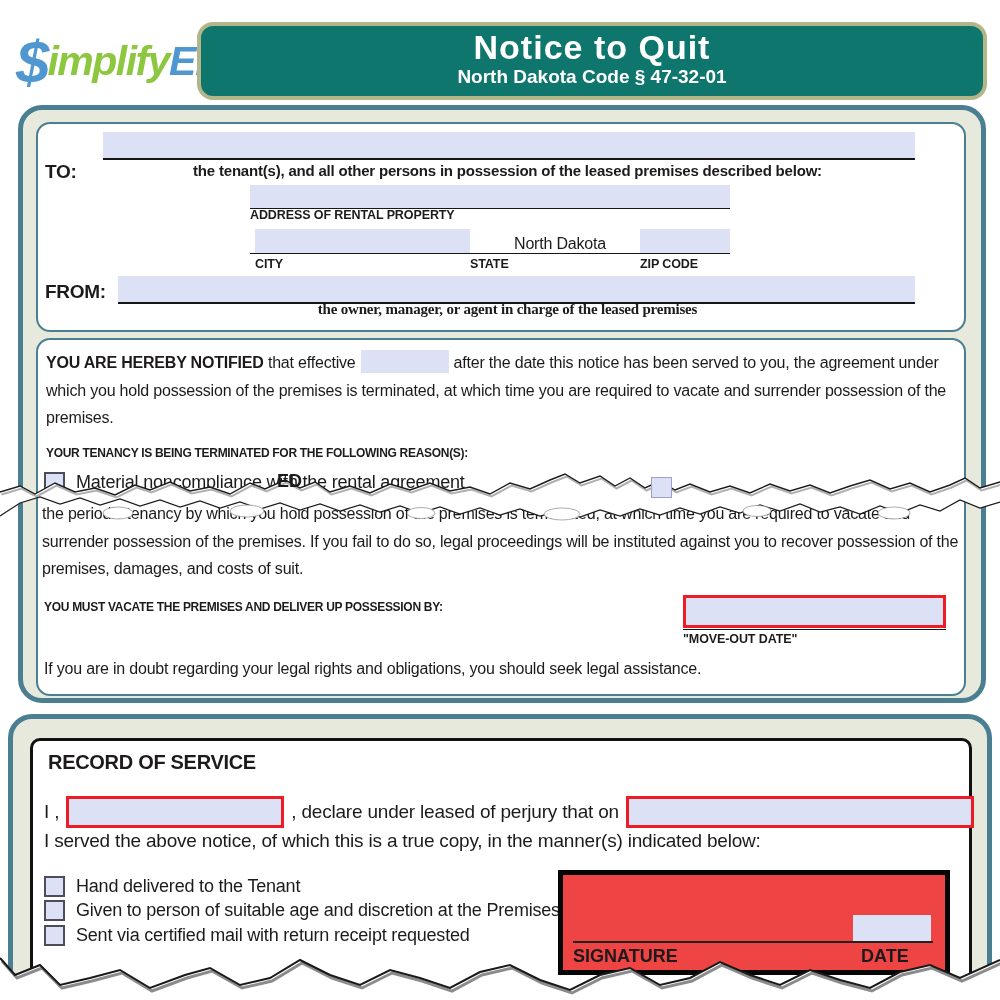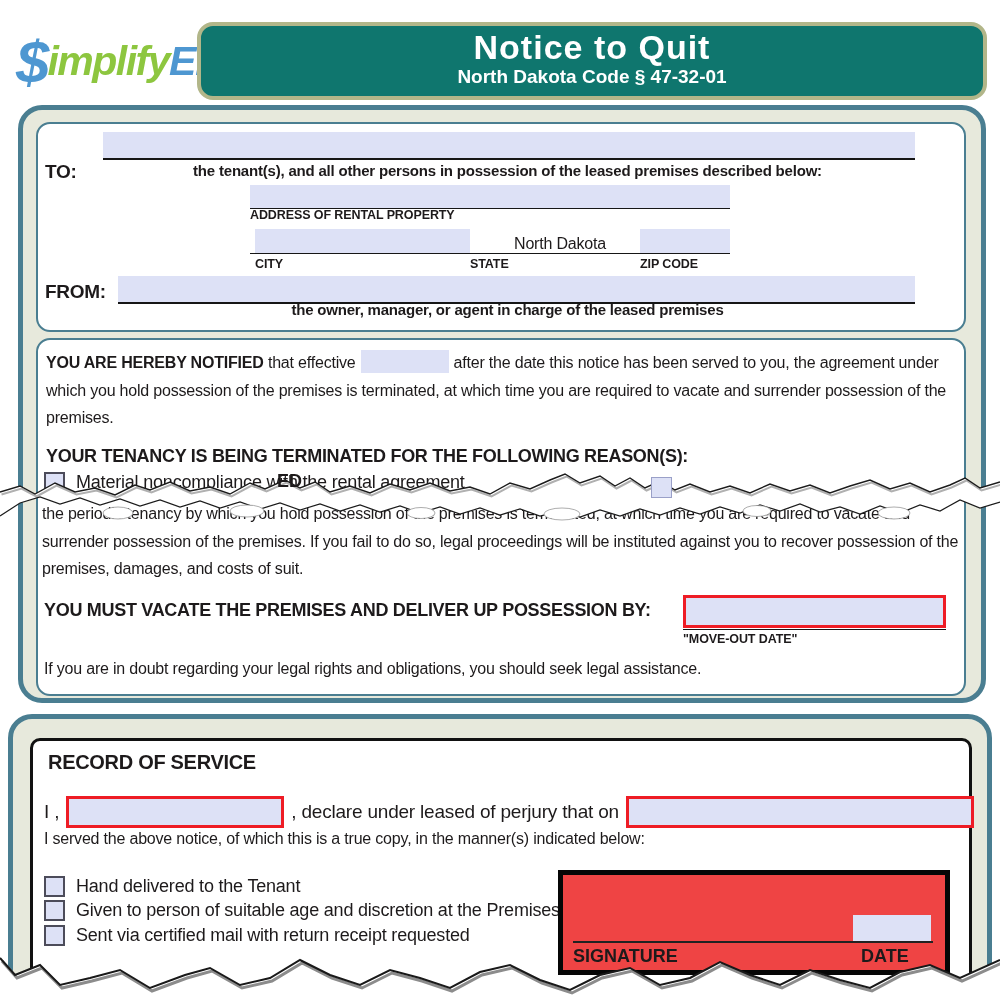--- a/index.html
+++ b/index.html
@@ -87,7 +87,7 @@
 
   <div class="abs lbl-big" style="left:45px;top:281px;">FROM:</div>
   <div class="abs field ul" style="left:118px;top:276px;width:797px;height:26px;"></div>
-  <div class="abs cap" style="left:100px;top:301px;width:815px;">the owner, manager, or agent in charge of the leased premises</div>
+  <div class="abs cap" style="left:100px;top:301px;width:815px;font-family:Liberation Serif, serif;">the owner, manager, or agent in charge of the leased premises</div>
 
   <div class="abs innerB"></div>
 

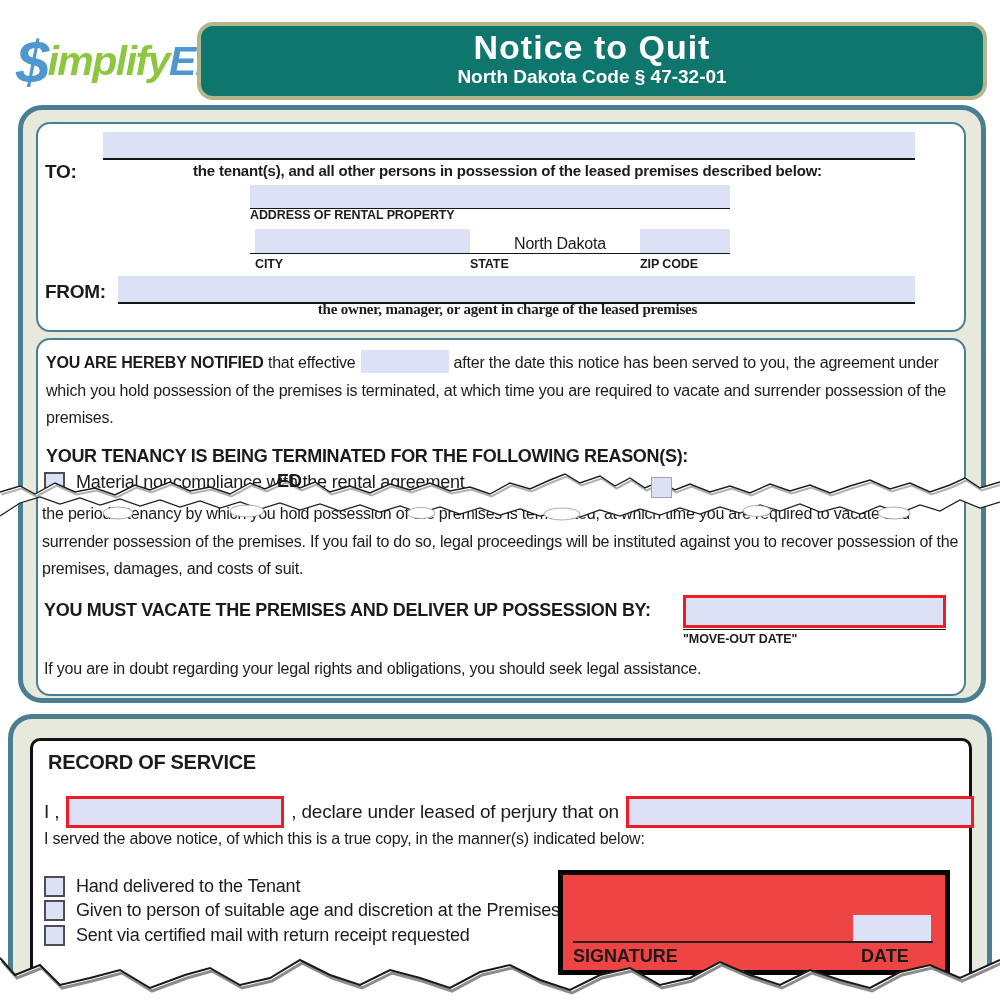--- a/index.html
+++ b/index.html
@@ -36,7 +36,7 @@
   .cap{font-weight:700;font-size:15px;letter-spacing:-0.2px;text-align:center;}
   .cap-sm{font-weight:700;font-size:12.5px;letter-spacing:-0.1px;}
   .body-txt{font-size:16px;line-height:27.5px;letter-spacing:-0.2px;}
-  .head-txt{font-size:18px;font-weight:800;letter-spacing:-0.3px;text-align:center;}
+  .head-txt{font-size:12px;font-weight:800;letter-spacing:-0.3px;text-align:center;}
   .inline-field{display:inline-block;width:88px;height:23px;background:#dde1f6;vertical-align:-5px;margin:0 5px;}
 
   

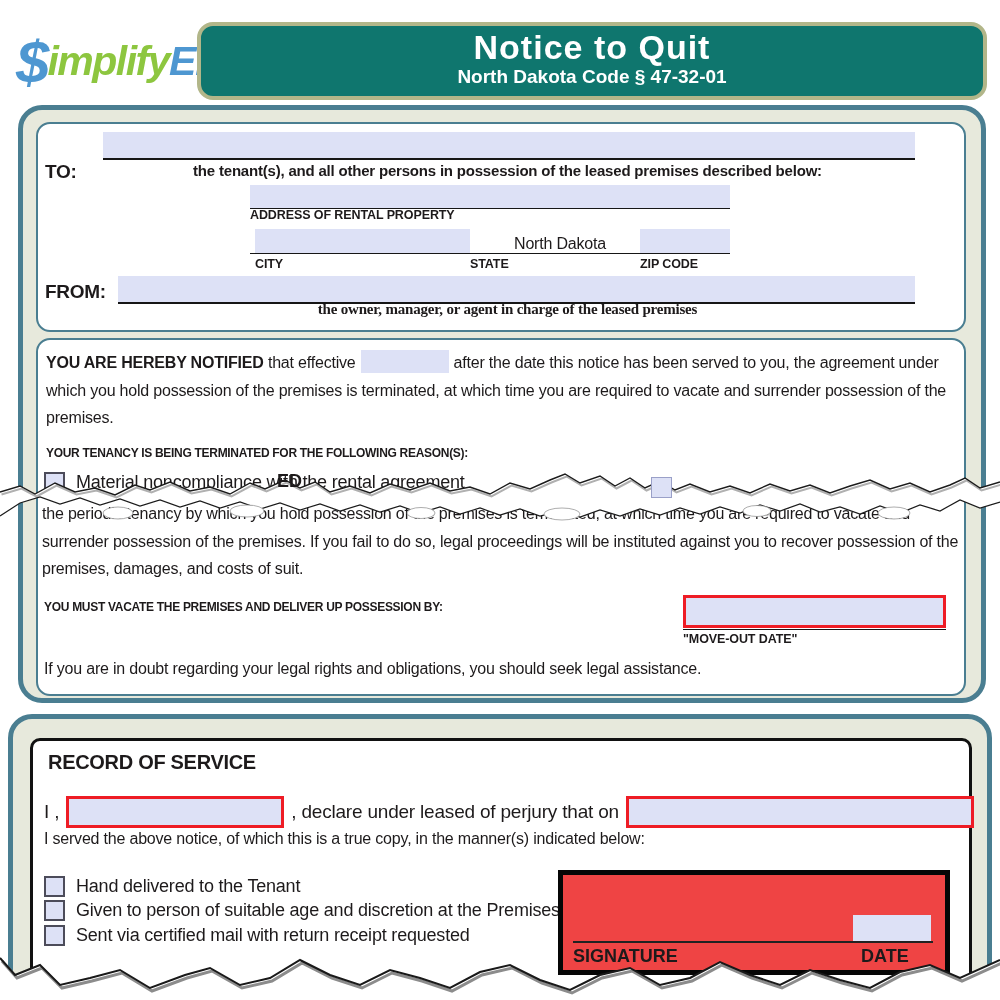--- a/index.html
+++ b/index.html
@@ -123,7 +123,7 @@
     <span>, declare under leased of perjury that on</span>
     <span class="redfield" style="flex:1;height:26px;"></span>
   </div>
-  <div class="abs" style="left:44px;top:830px;width:920px;font-size:16px;letter-spacing:-0.2px;">I served the above notice, of which this is a true copy, in the manner(s) indicated below:</div>
+  <div class="abs" style="left:44px;top:830px;width:920px;font-size:19px;letter-spacing:-0.2px;">I served the above notice, of which this is a true copy, in the manner(s) indicated below:</div>
 
   <div class="abs" style="left:44px;top:874px;width:520px;">
     <div class="cb-row">

